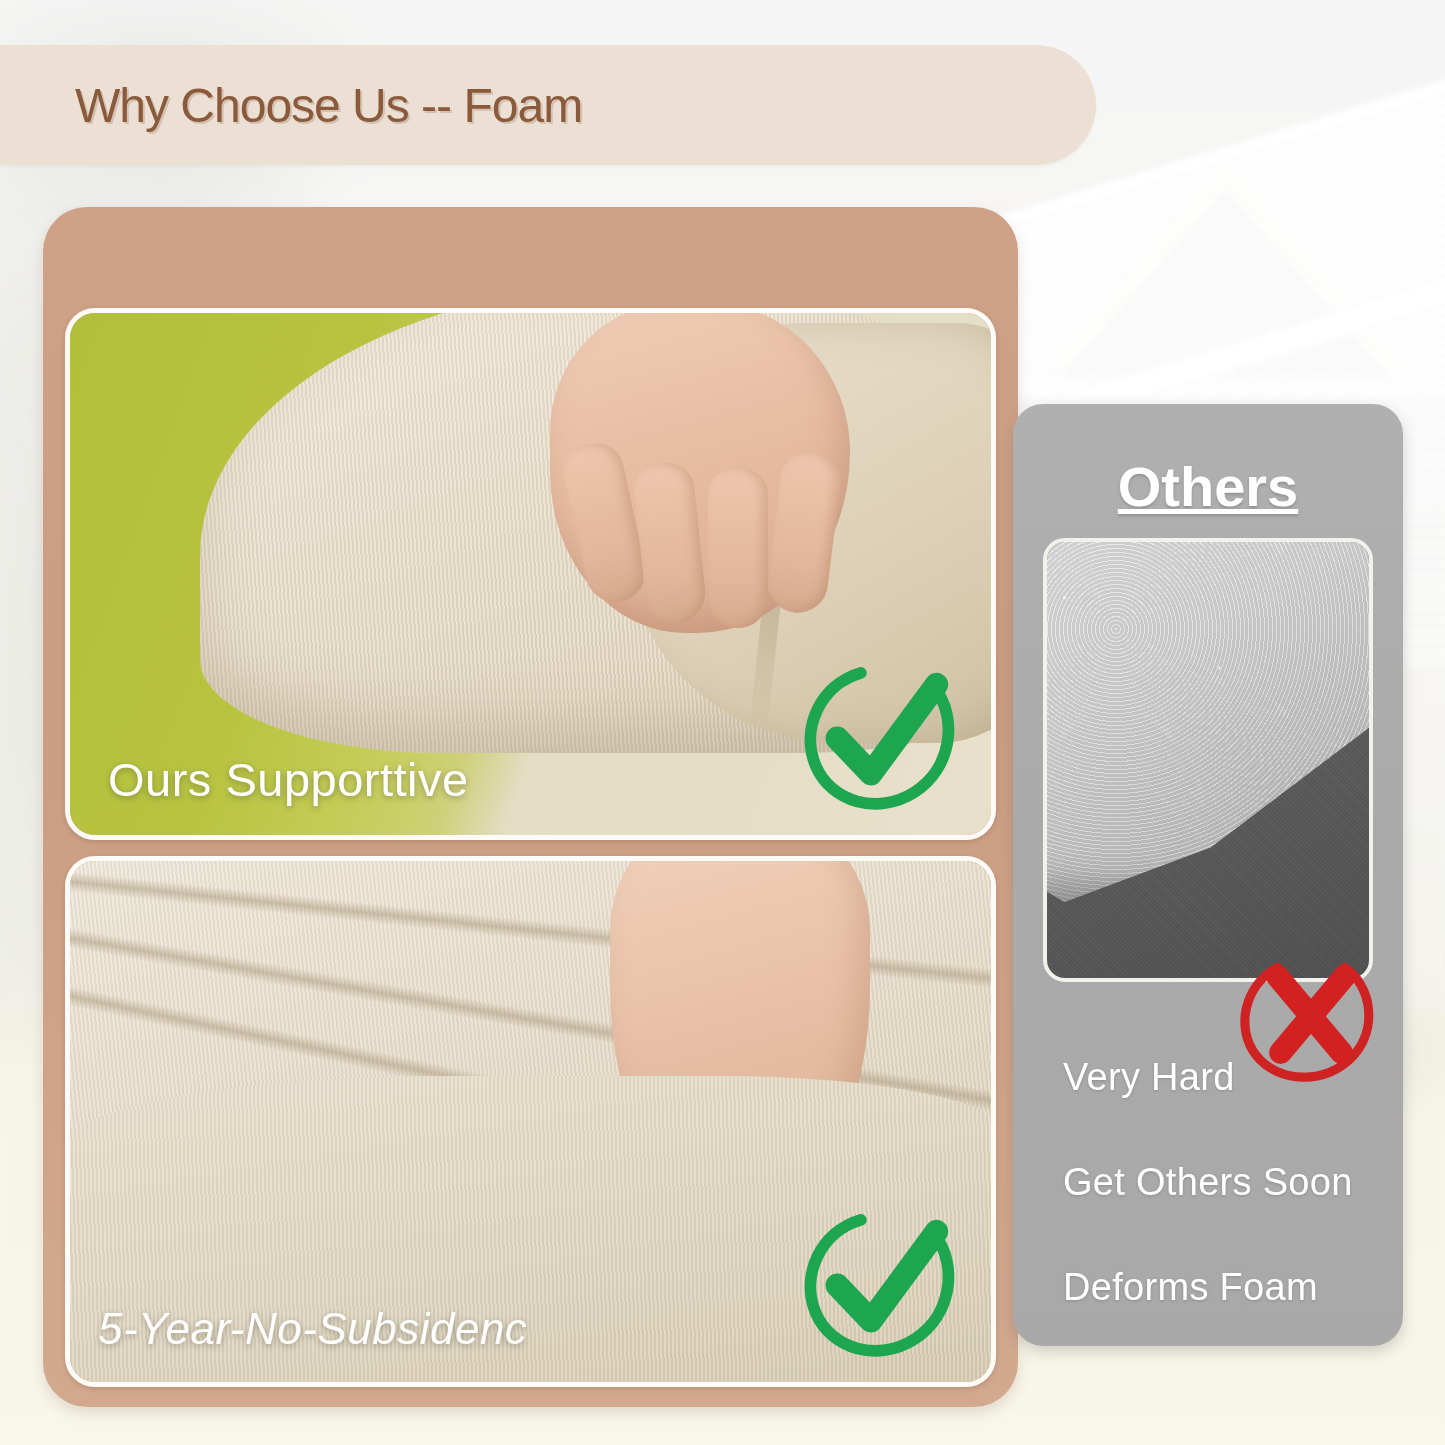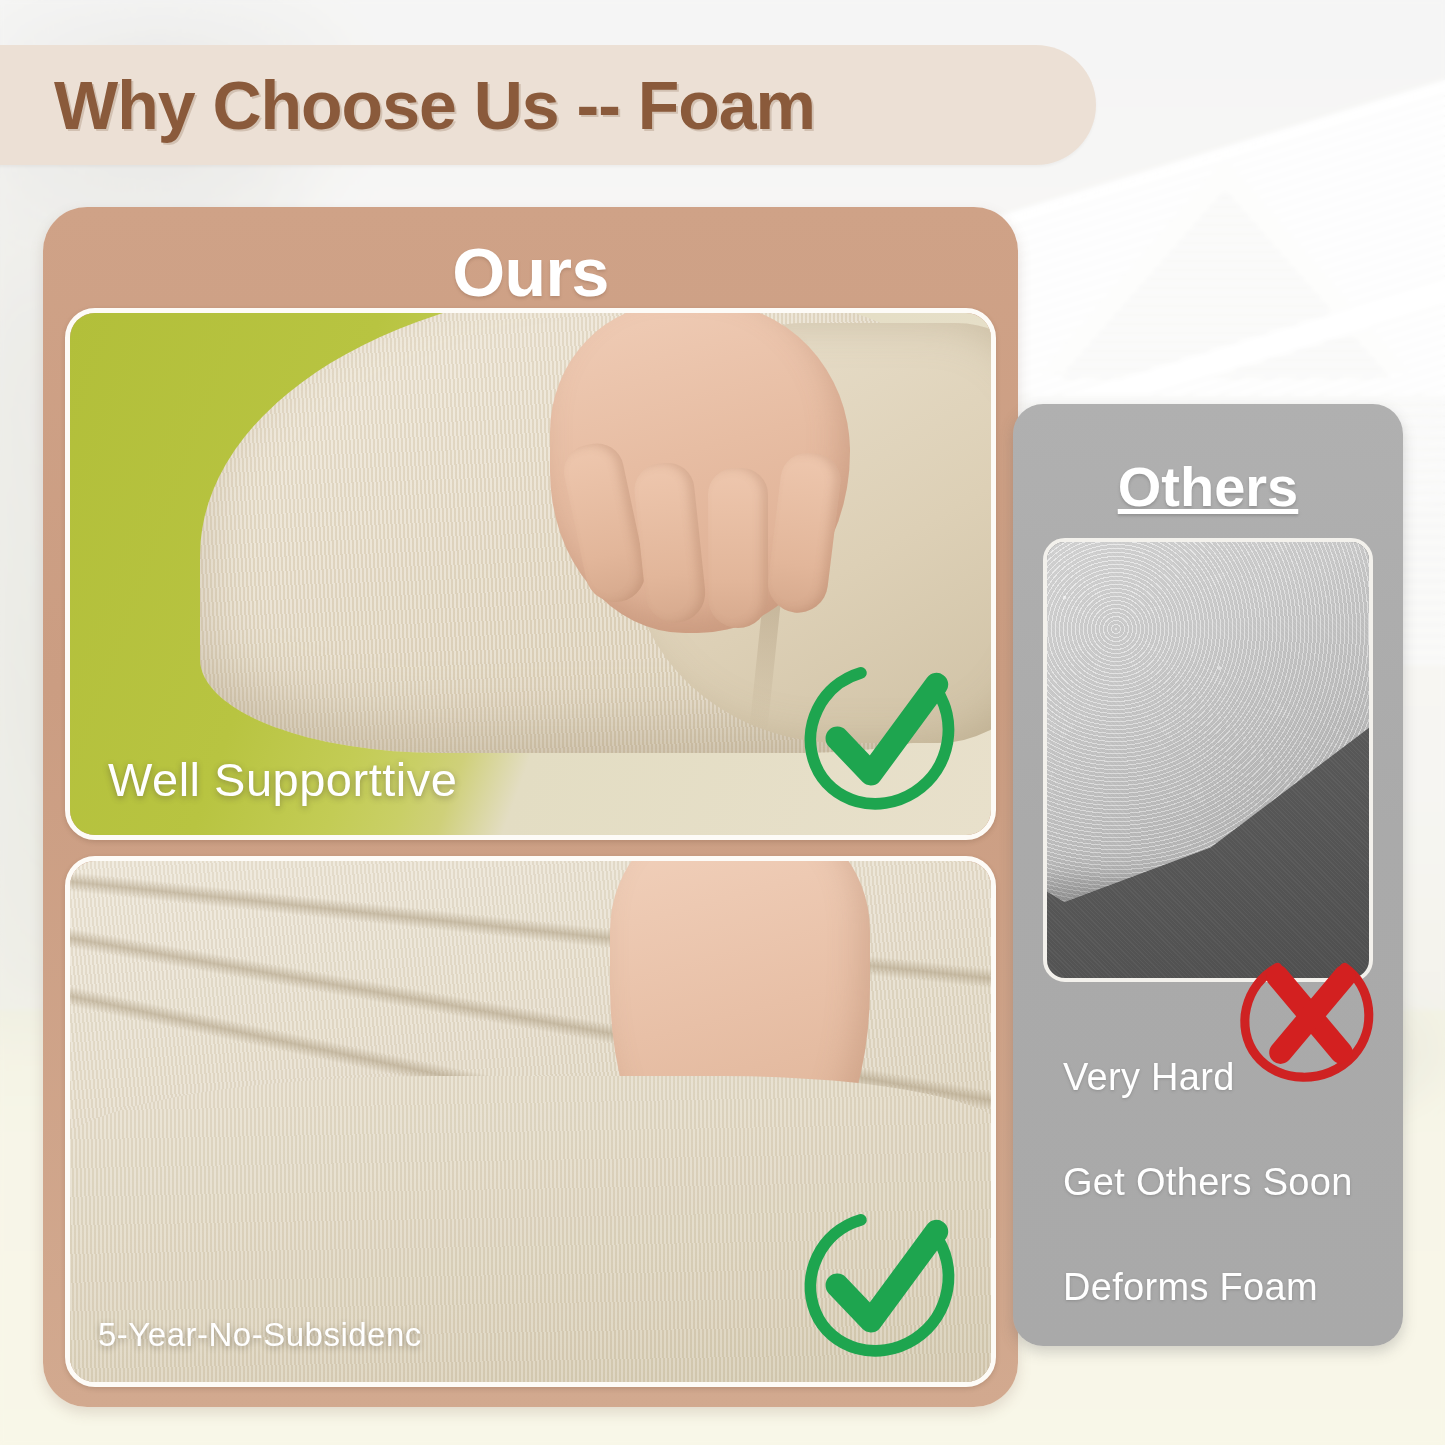--- a/index.html
+++ b/index.html
@@ -92,9 +92,9 @@
     box-shadow:0 2px 3px rgba(0,0,0,.04);
   }
   .title-text{
-    margin-left:84px;
-    font-size:68px;
-    font-weight:bold;
+    margin-left:105px;
+    font-size:48px;
+    font-weight:normal;
     color:#8a5a3b;
     letter-spacing:-1px;
     text-shadow:2px 2px 0 rgba(120,80,55,.22);

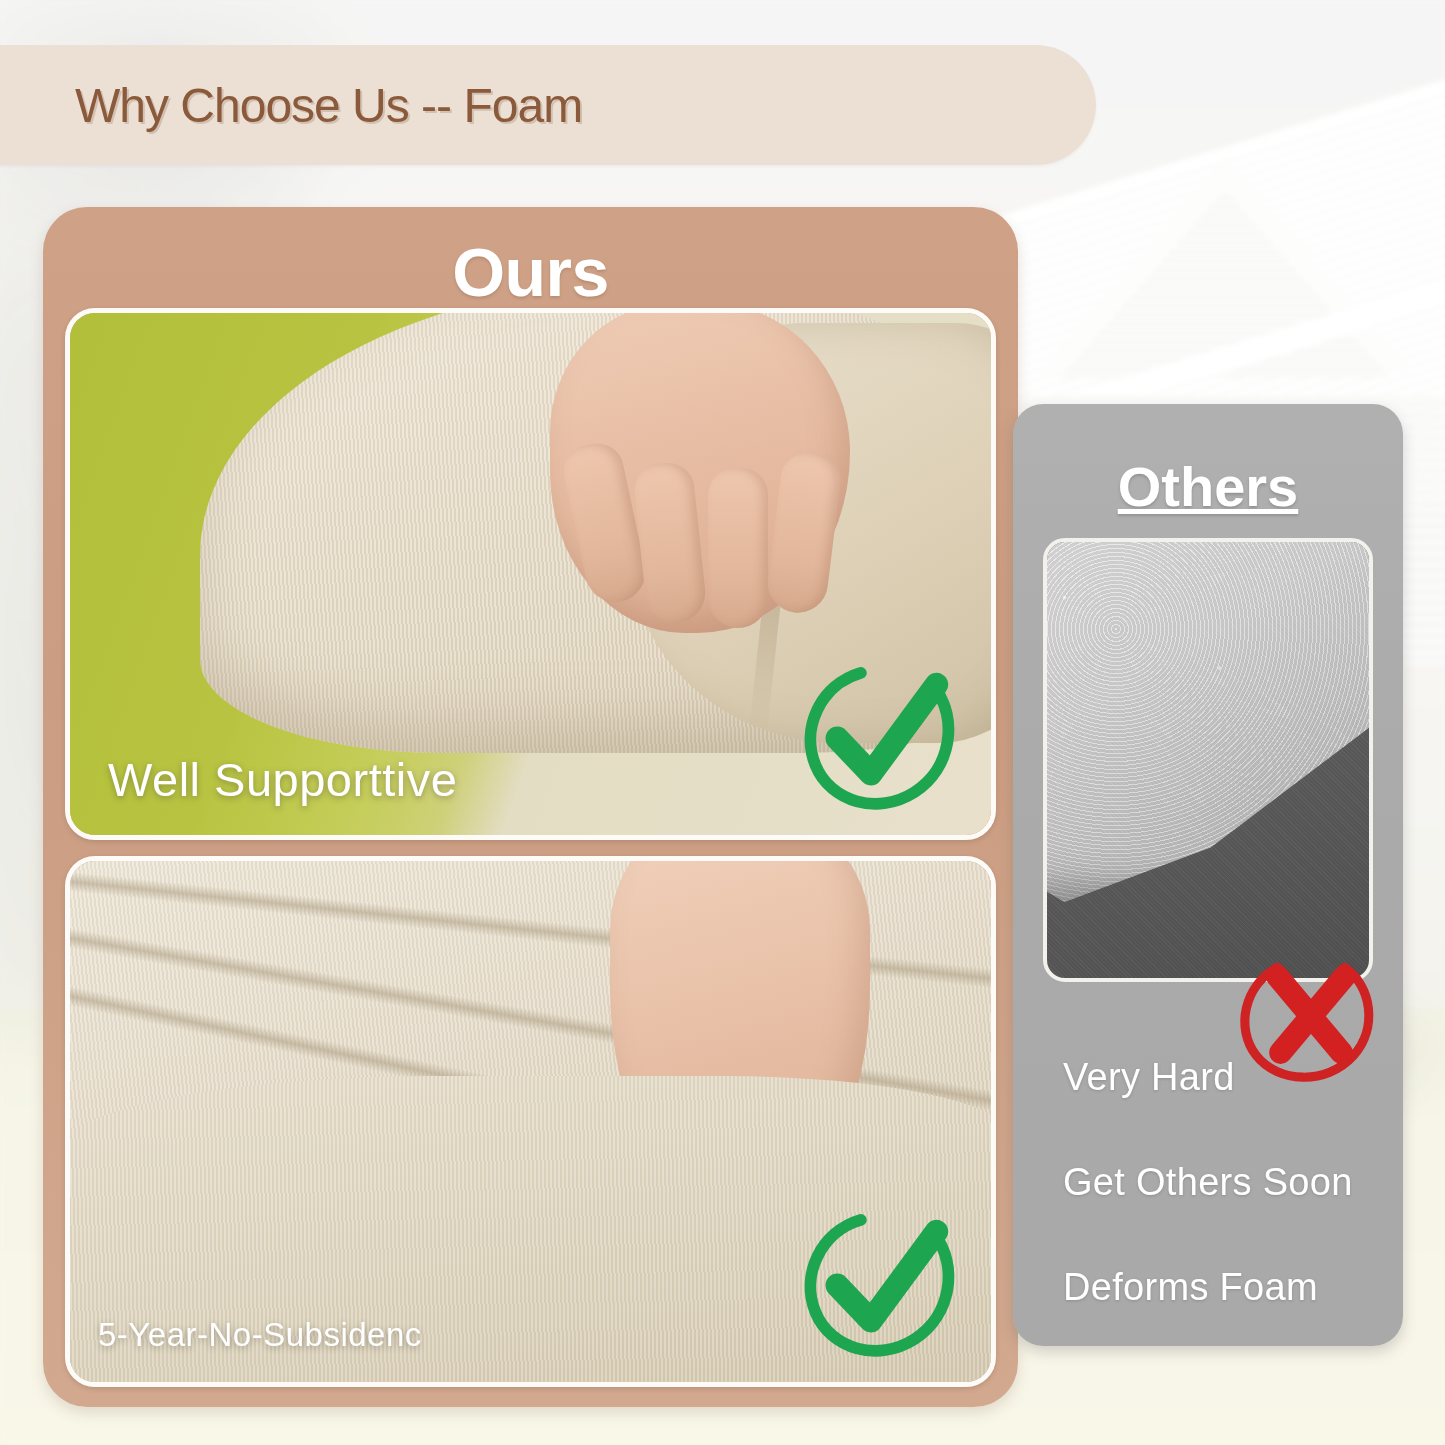--- a/index.html
+++ b/index.html
@@ -320,7 +320,6 @@
 </div>
 
 <div class="ours-panel">
-  <div class="ours-title">Ours</div>
 
   <div class="ours-cards">
 

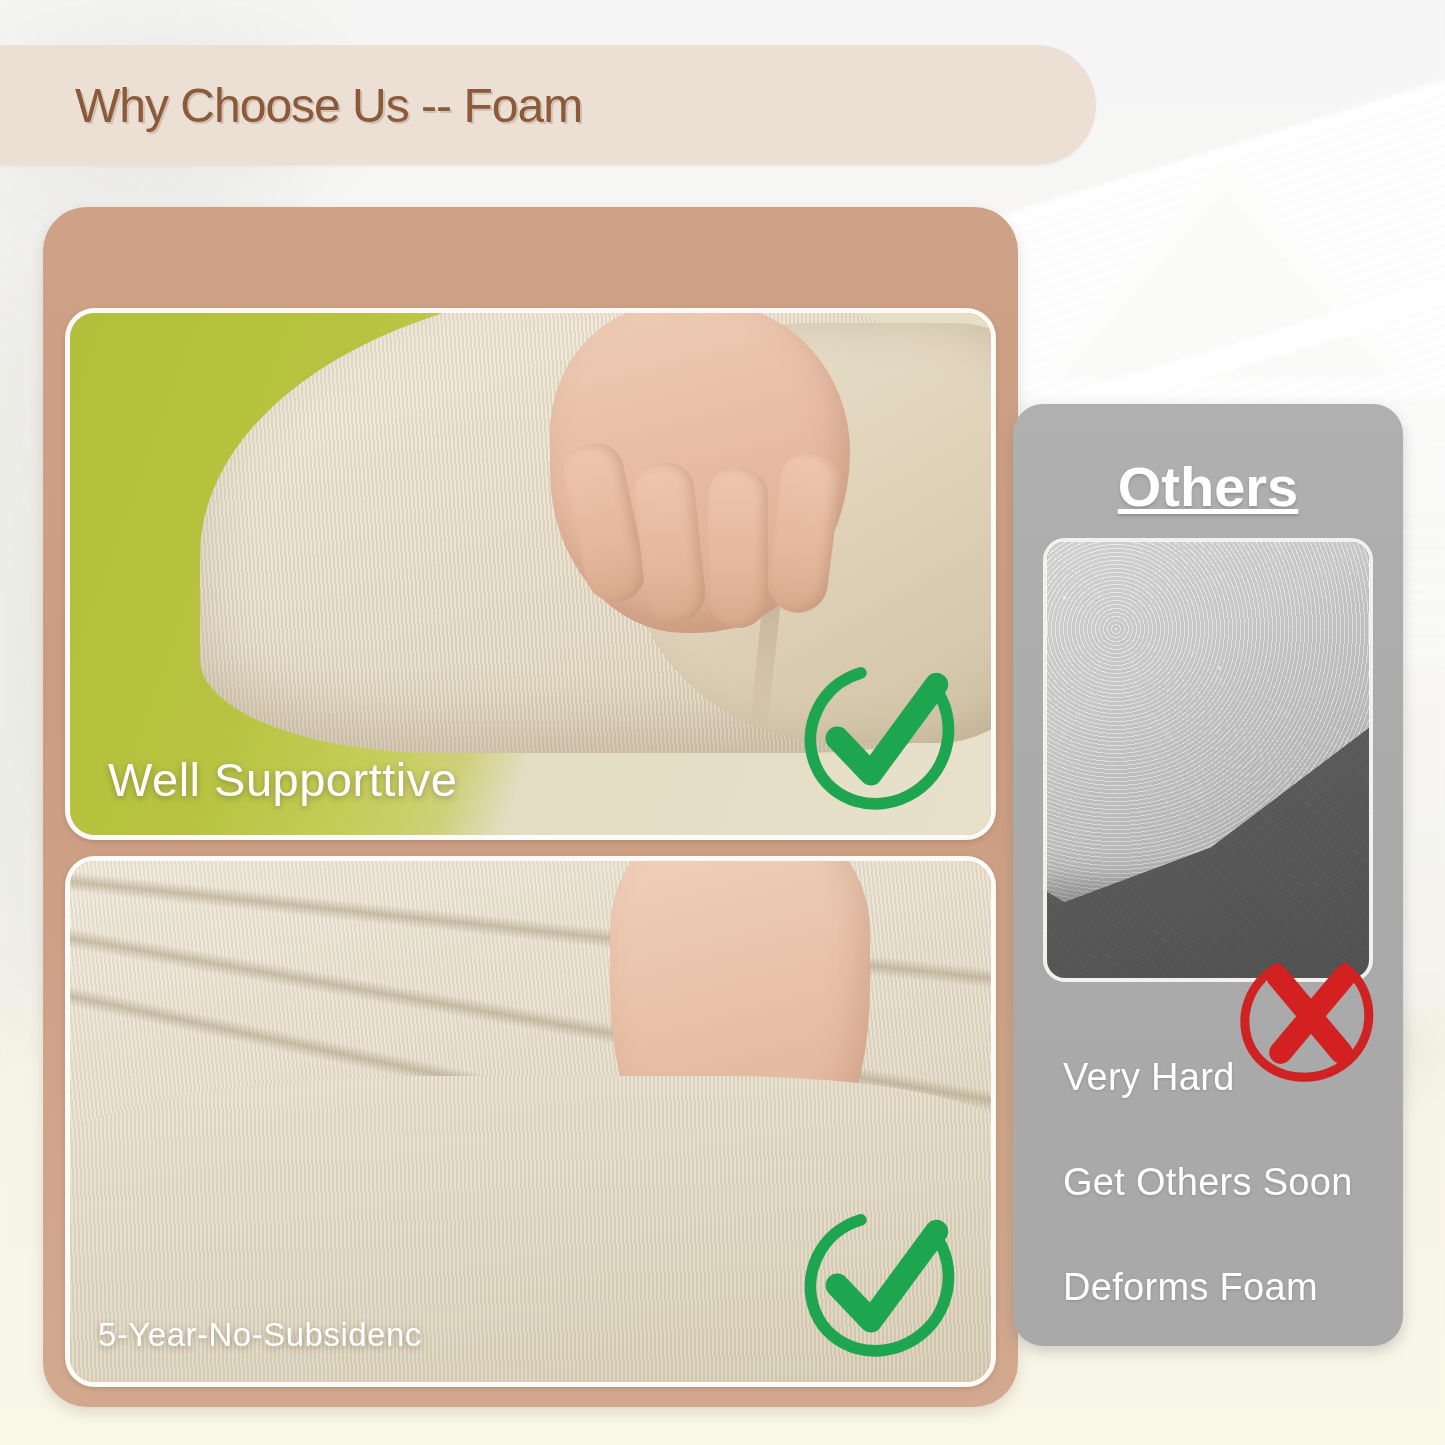--- a/index.html
+++ b/index.html
@@ -334,7 +334,7 @@
         <div class="finger" style="left:638px;top:155px;transform:rotate(0deg);"></div>
         <div class="finger" style="left:704px;top:140px;transform:rotate(7deg);"></div>
       </div>
-      <div class="card-label">Well Supporttive</div>
+      <div class="card-label">Ours Supporttive</div>
       <div class="check-badge">
         <svg viewBox="0 0 100 100">
           <path d="M82 22 C96 40 92 70 70 84 C48 98 20 90 11 68 C2 46 14 20 38 13" fill="none" stroke="#1ea54f" stroke-width="7" stroke-linecap="round"></path>

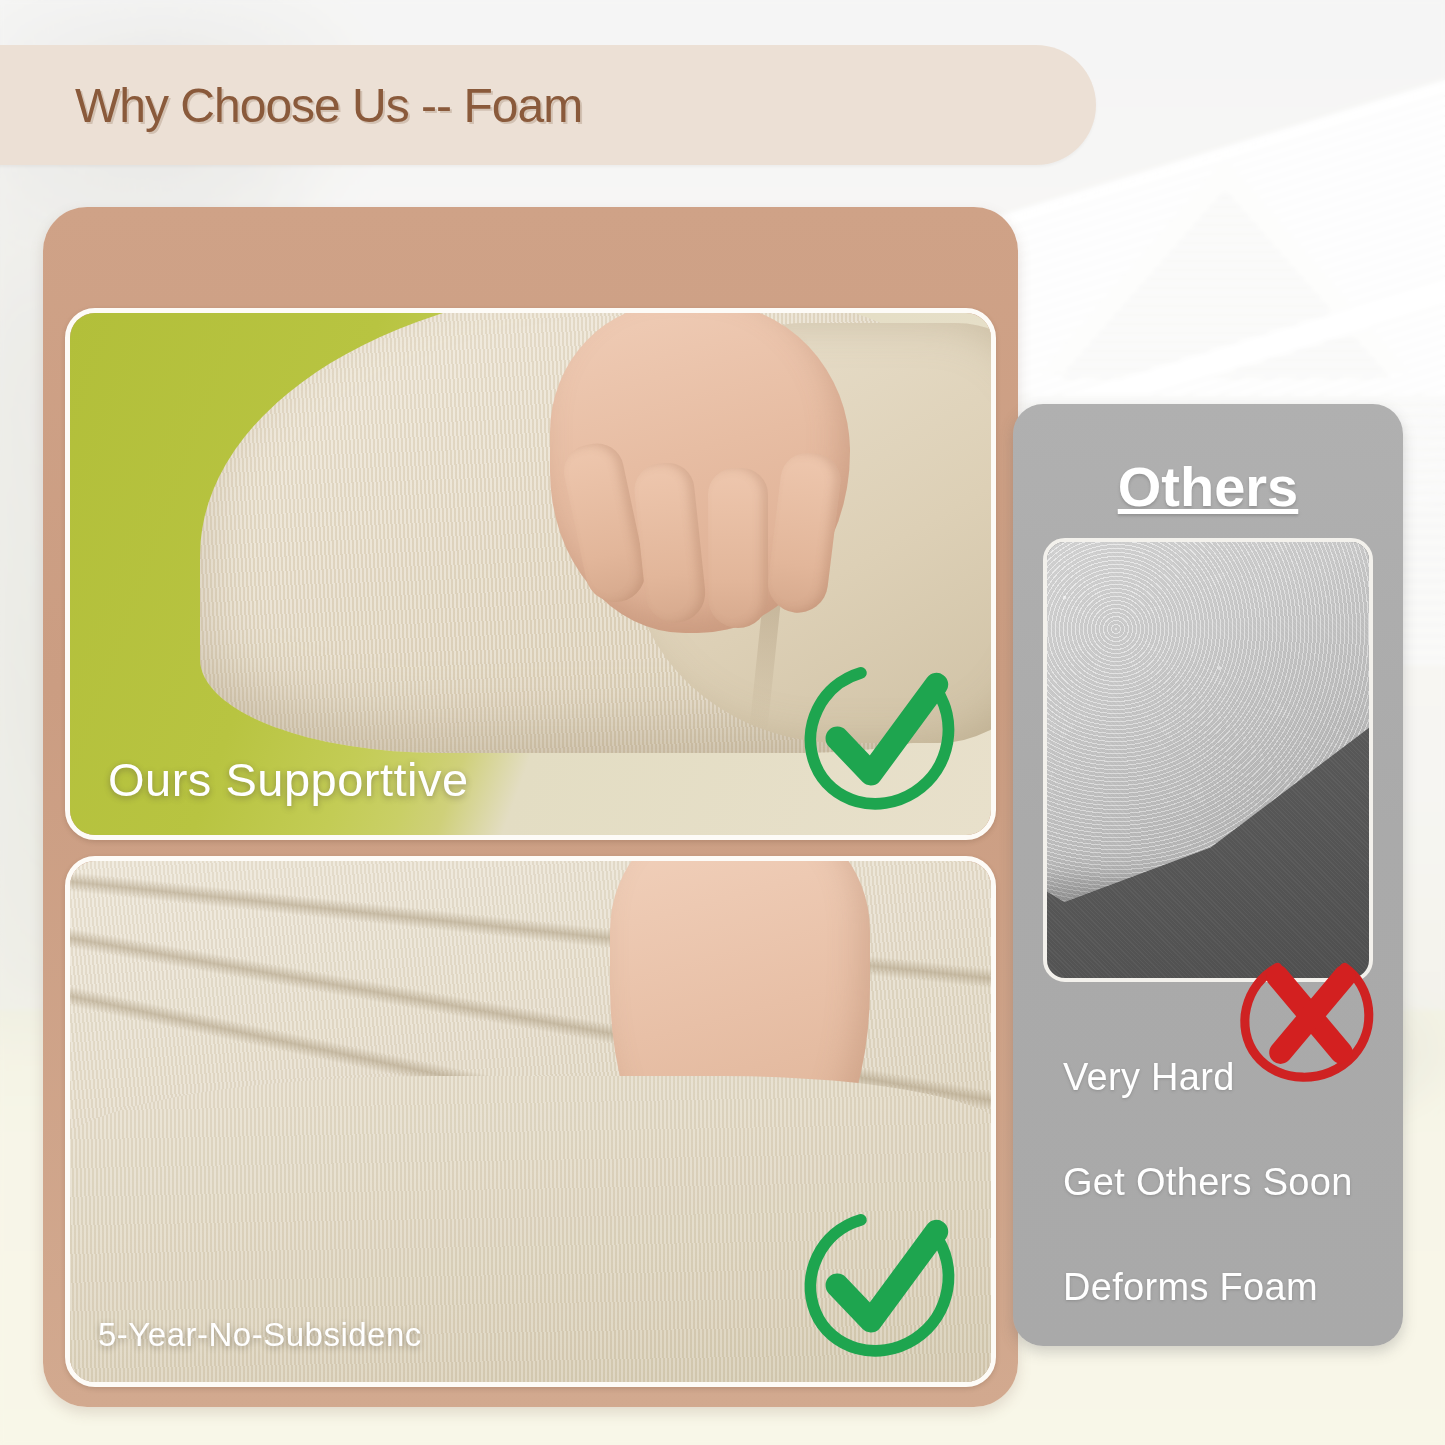--- a/index.html
+++ b/index.html
@@ -238,7 +238,7 @@
     text-shadow:0 2px 6px rgba(80,70,55,.45);
     white-space:nowrap;
   }
-  .card-label.lbl3{ font-size:33px; left:28px; }
+  .card-label.lbl3{ font-size:44px; left:28px;font-style:italic; }
 
   
   .check-badge{

